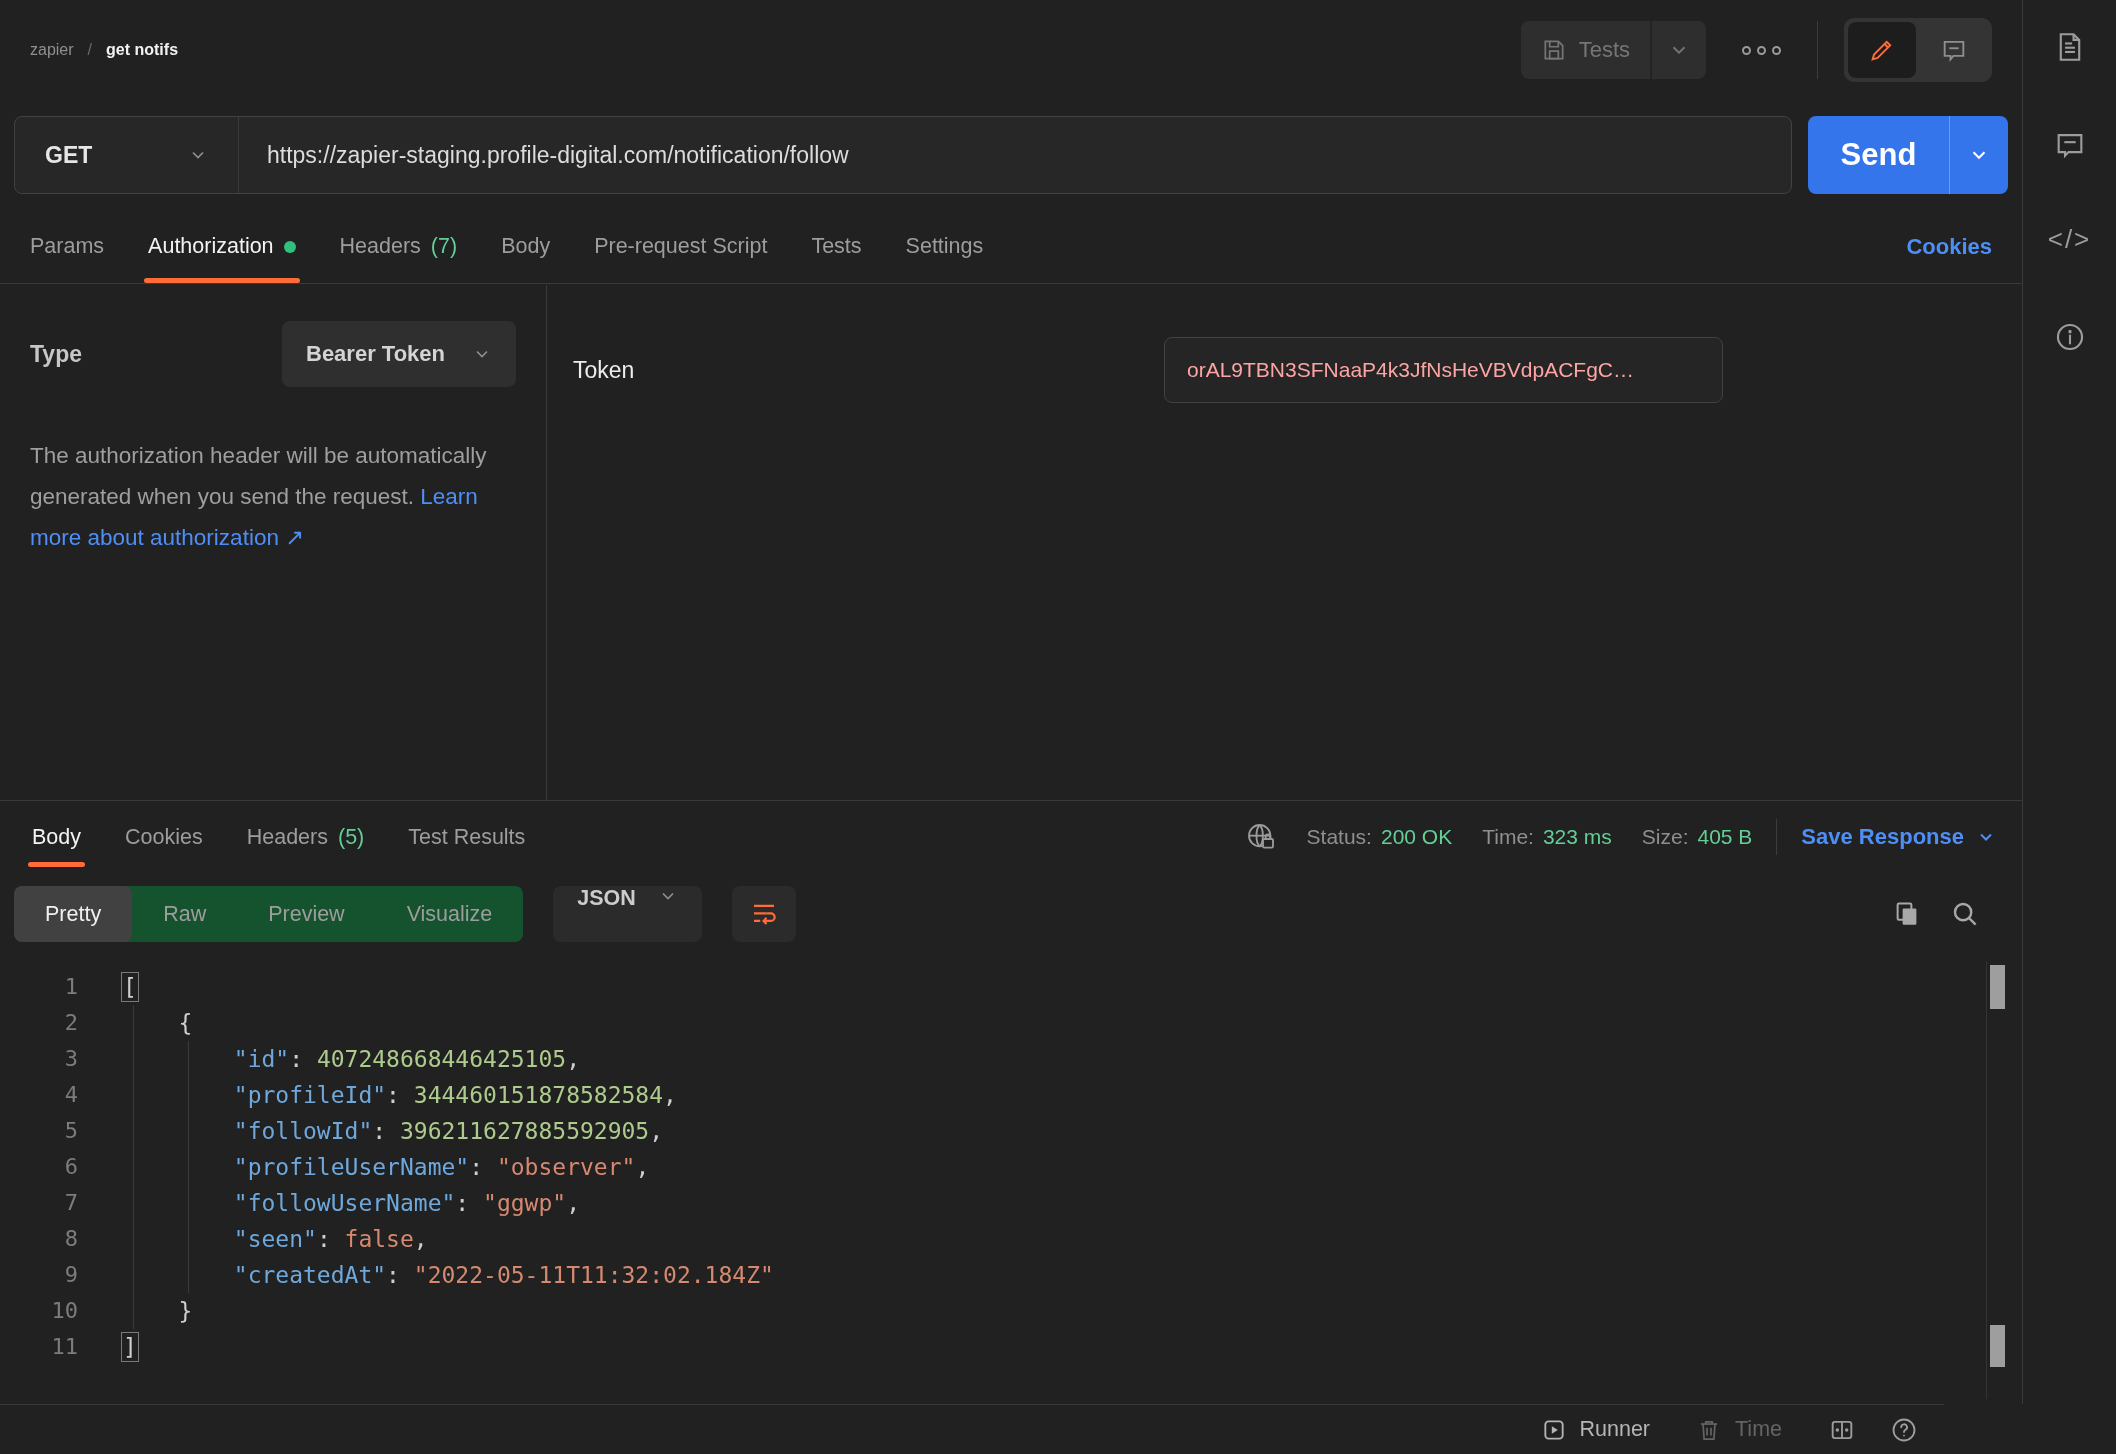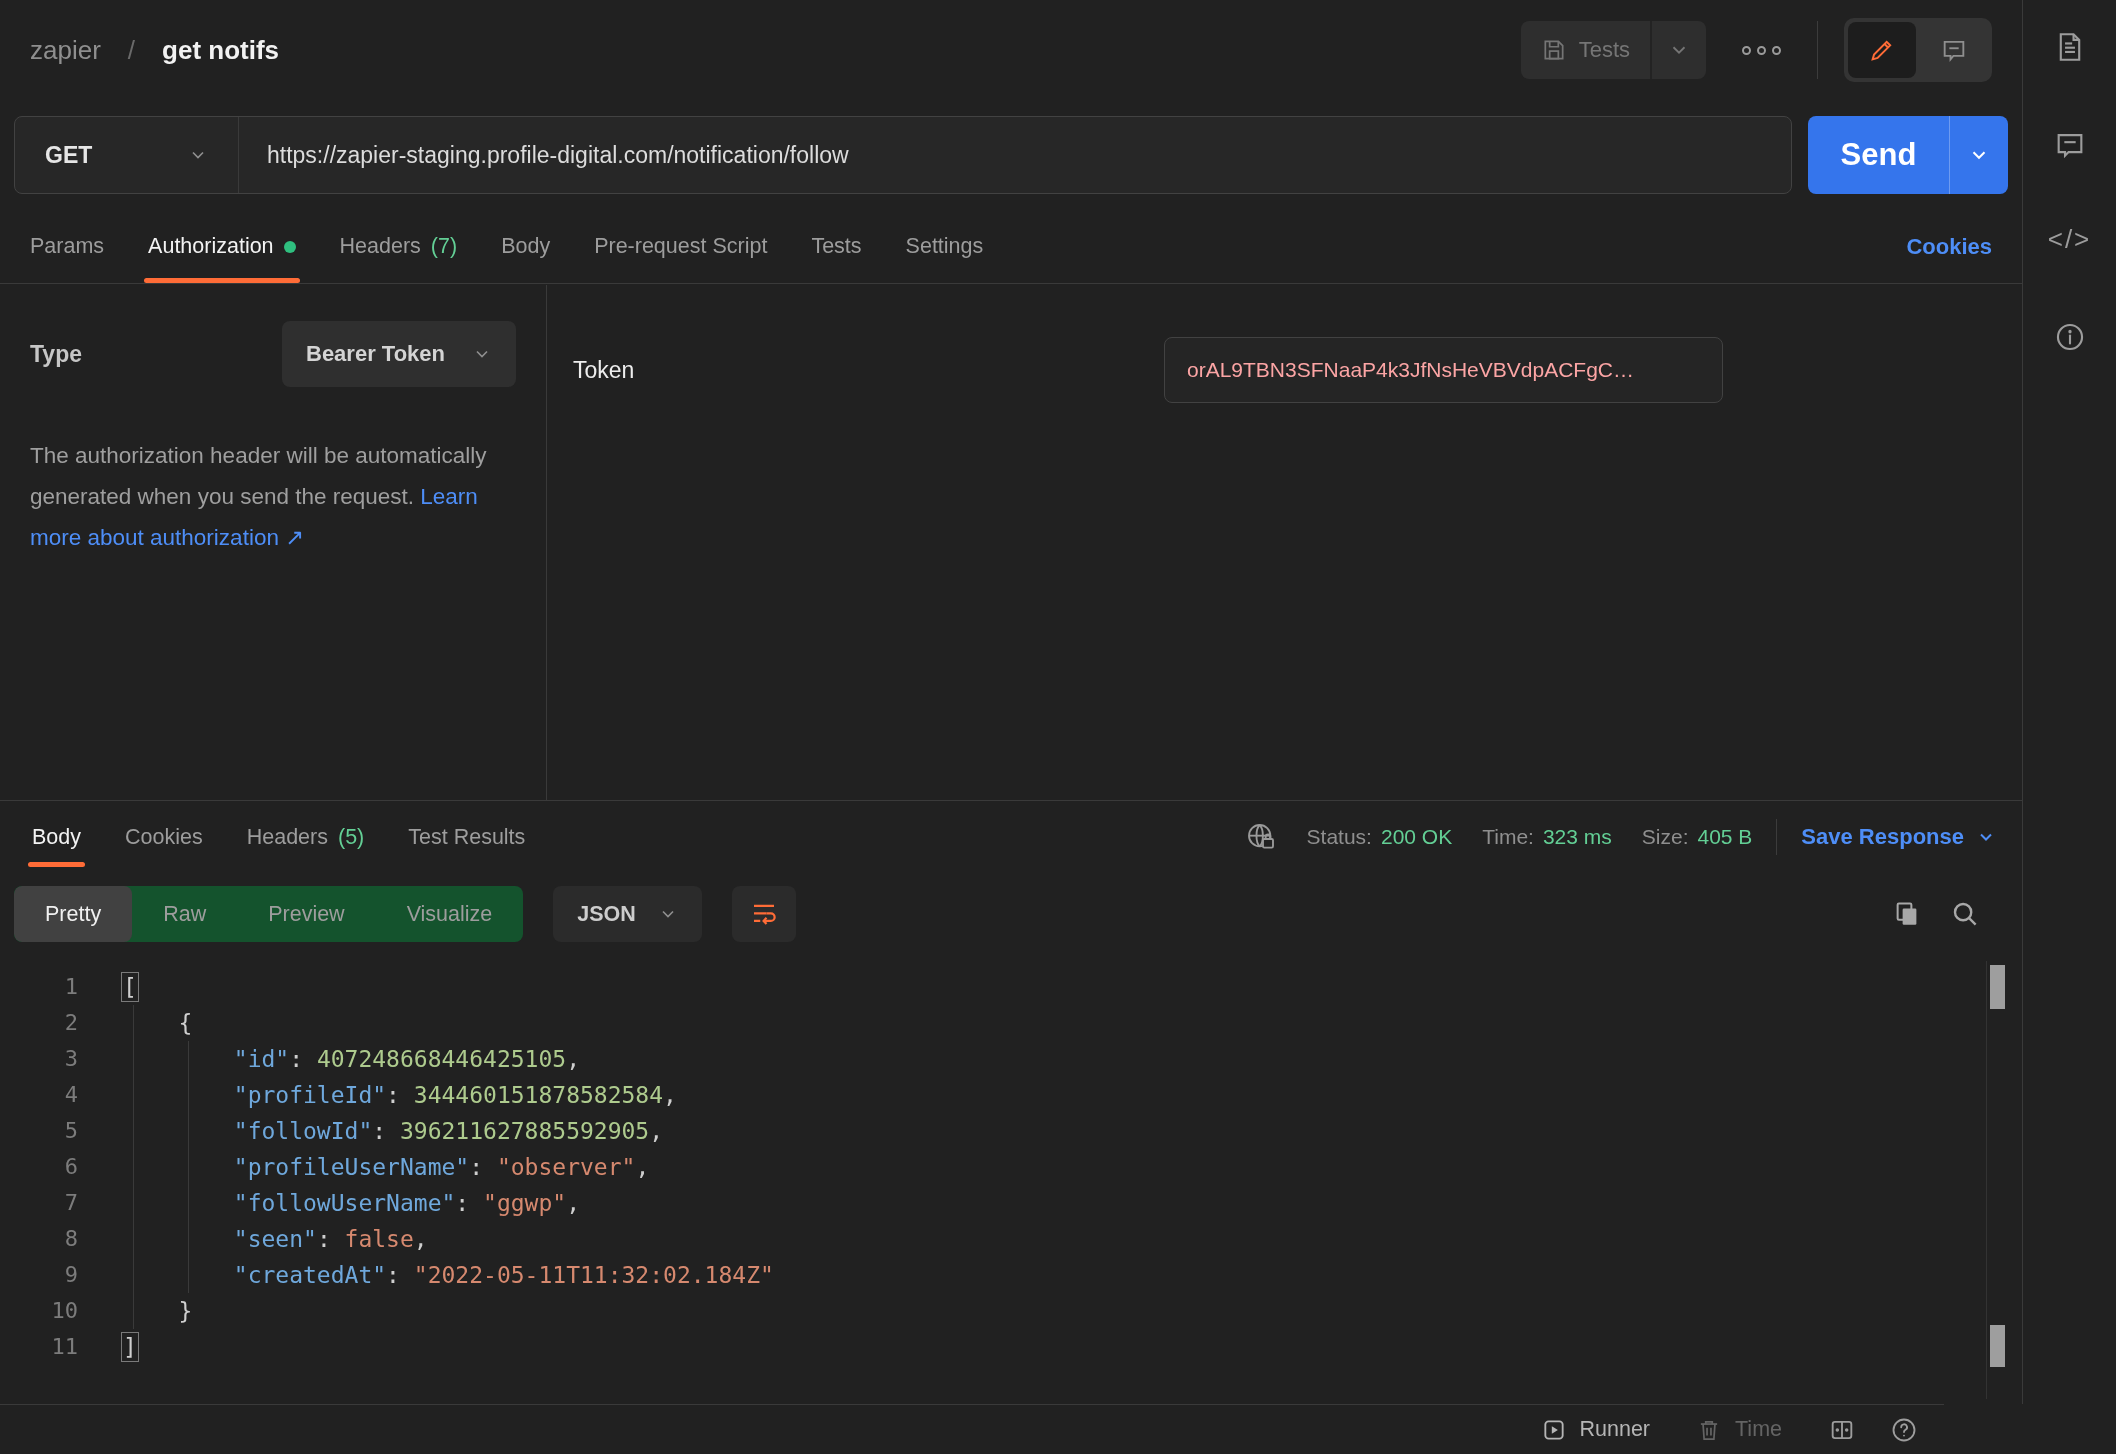--- a/index.html
+++ b/index.html
@@ -16,7 +16,7 @@
 
   
   #header{position:absolute;left:0;top:0;width:2022px;height:100px;display:flex;align-items:center;padding:0 30px}
-  .crumb{display:flex;align-items:flex-end;gap:27px;font-size:26px}
+  .crumb{display:flex;align-items:flex-end;gap:14px;font-size:16px}
   .crumb-ws{color:#8f8f8f}
   .crumb-sep{color:#6a6a6a}
   .crumb-name{color:#f2f2f2;font-weight:700}

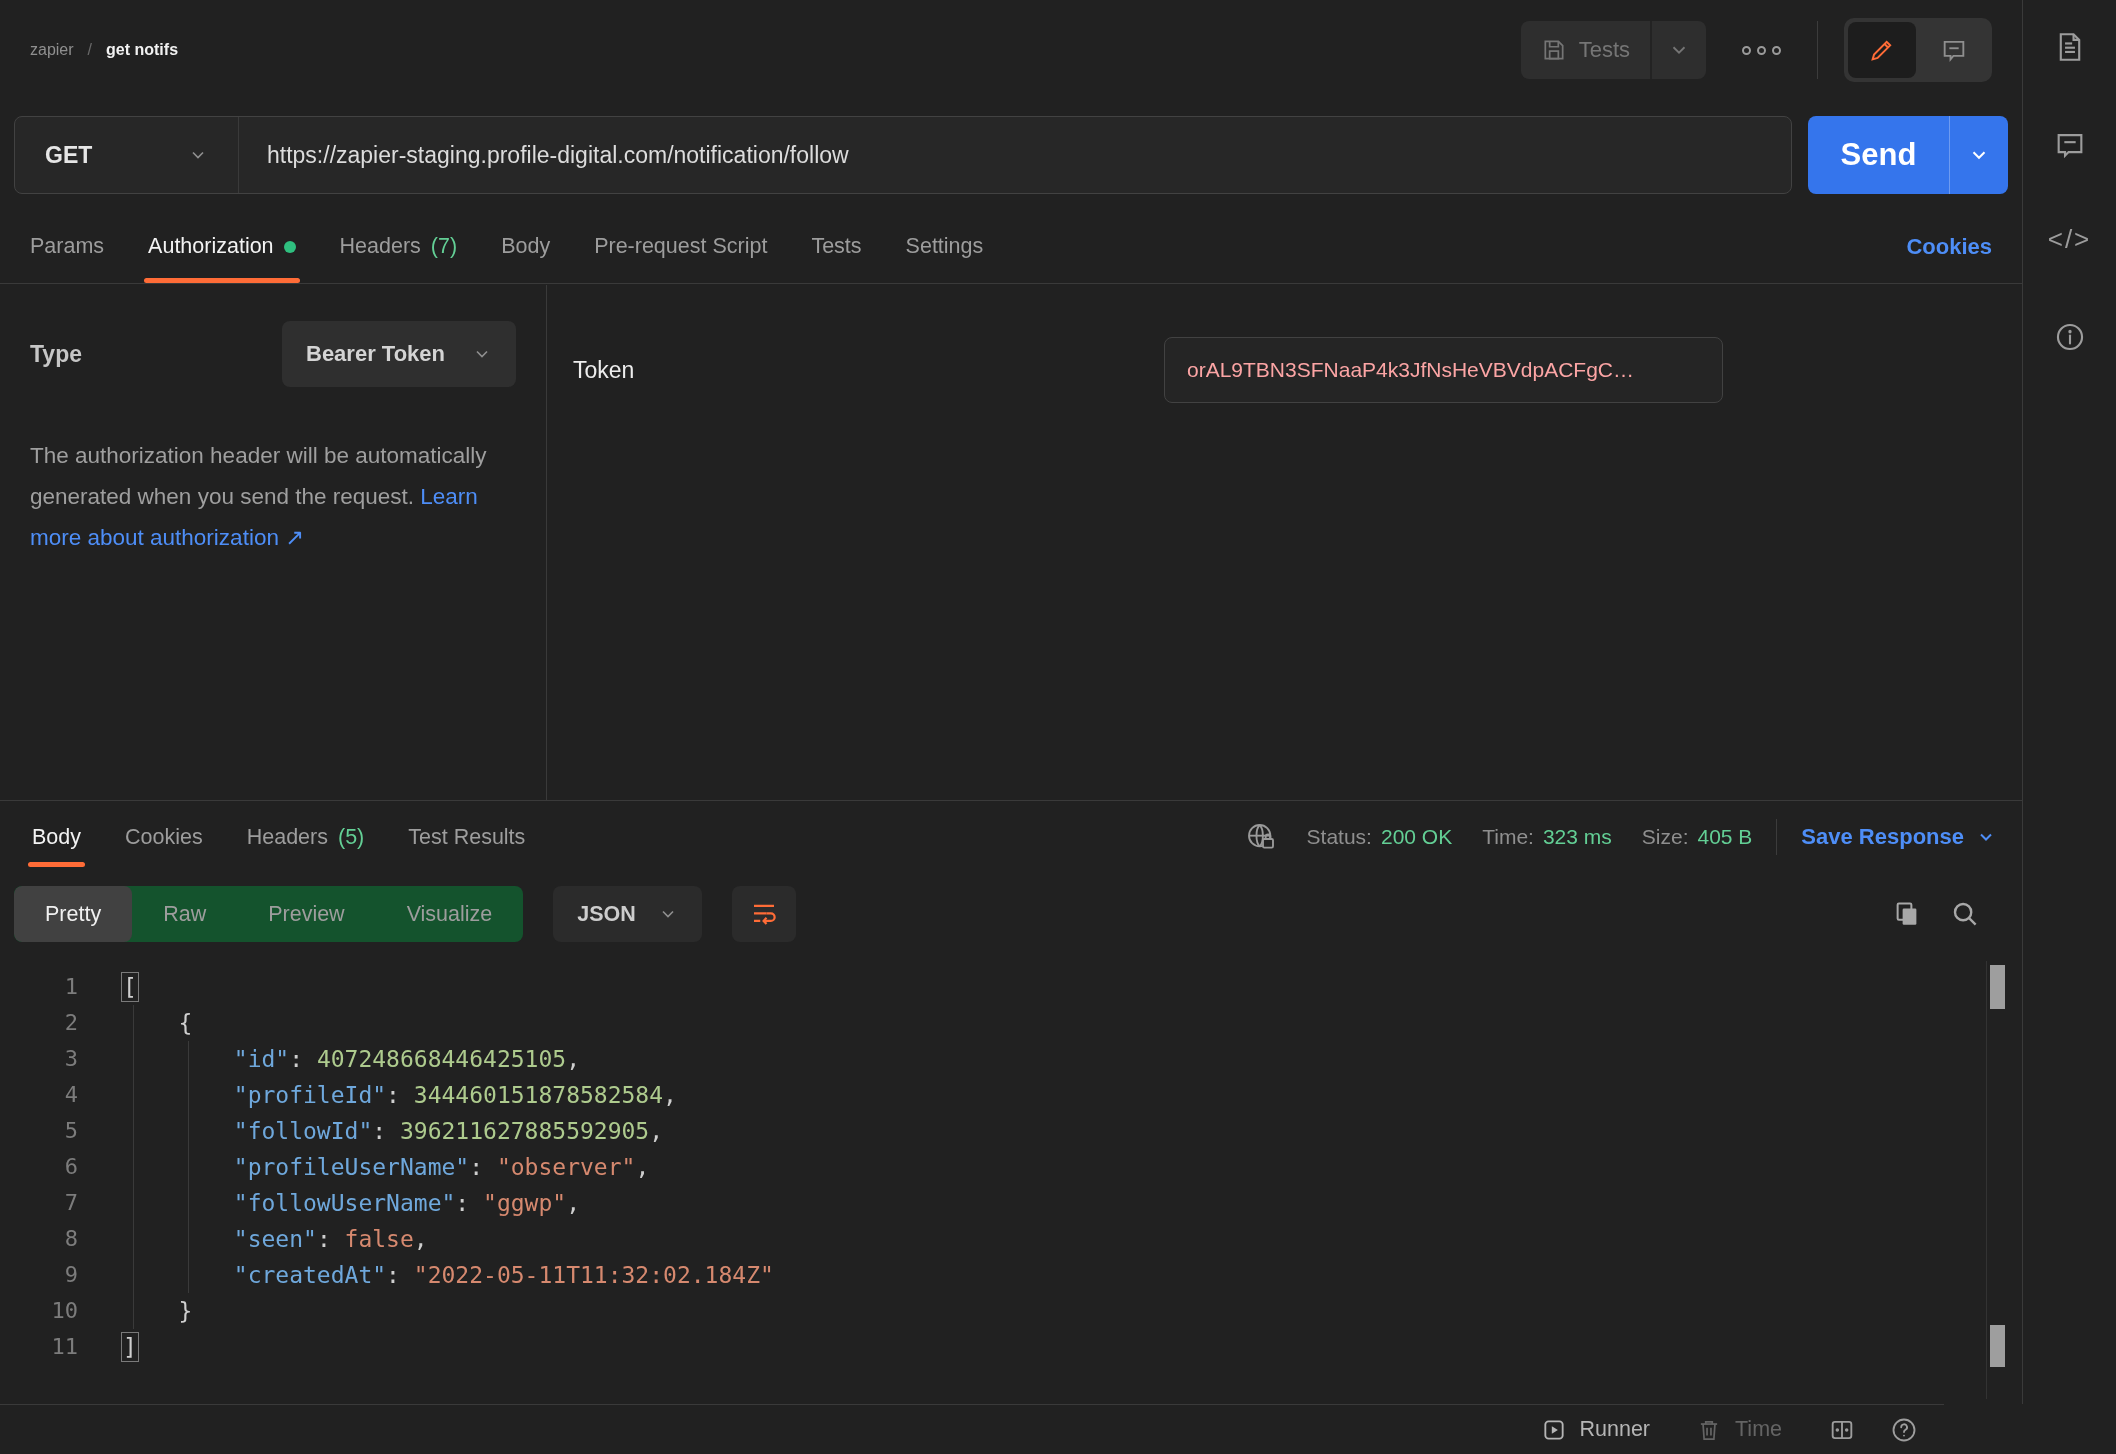--- a/index.html
+++ b/index.html
@@ -83,7 +83,7 @@
   .modes{display:flex;background:#14532d;border-radius:8px;overflow:hidden;height:56px}
   .mode{padding:0 31px;display:flex;align-items:center;font-size:21.5px;color:var(--muted)}
   .mode.active{background:#414141;color:#f0f0f0;border-radius:8px}
-  .format-select{height:56px;background:#2b2b2b;border-radius:8px;display:flex;align-items:center;gap:22px;padding:0 24px;
+  .format-select{height:56px;background:#2b2b2b;border-radius:8px;display:flex;gap:22px;padding:0 24px;
                  font-size:21.5px;font-weight:600;color:#cdcdcd}
   .wrap-btn{height:56px;width:64px;background:#2b2b2b;border-radius:8px;display:flex;align-items:center;justify-content:center;color:var(--accent-orange)}
   .viewer-right{margin-left:auto;display:flex;align-items:center;gap:28px;padding-right:28px;color:#a8a8a8}

